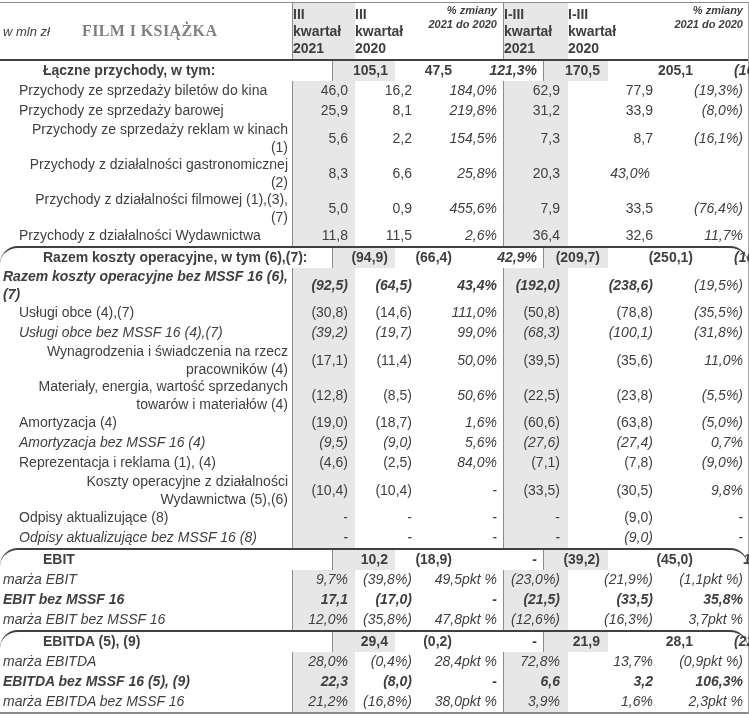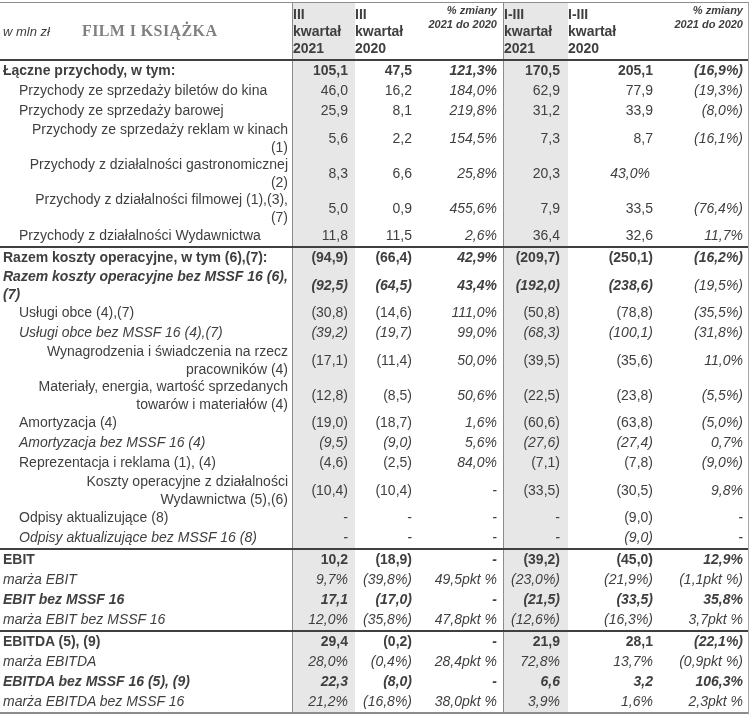--- a/index.html
+++ b/index.html
@@ -51,7 +51,7 @@
   .row .lab span{display:block;text-indent:0;}
   .row .lab.ind span{text-indent:16px;text-align:right;}
   .num{display:flex;align-items:center;justify-content:flex-end;padding-top:1px;padding-bottom:1px;}
-  .row.bold{font-weight:bold;}
+  .row.bold{font-weight:bold;margin-left:40px;}
   .row.bold-italic{font-weight:bold;font-style:italic;}
   .row.italic{font-style:italic;}
   .pct{font-style:italic;}

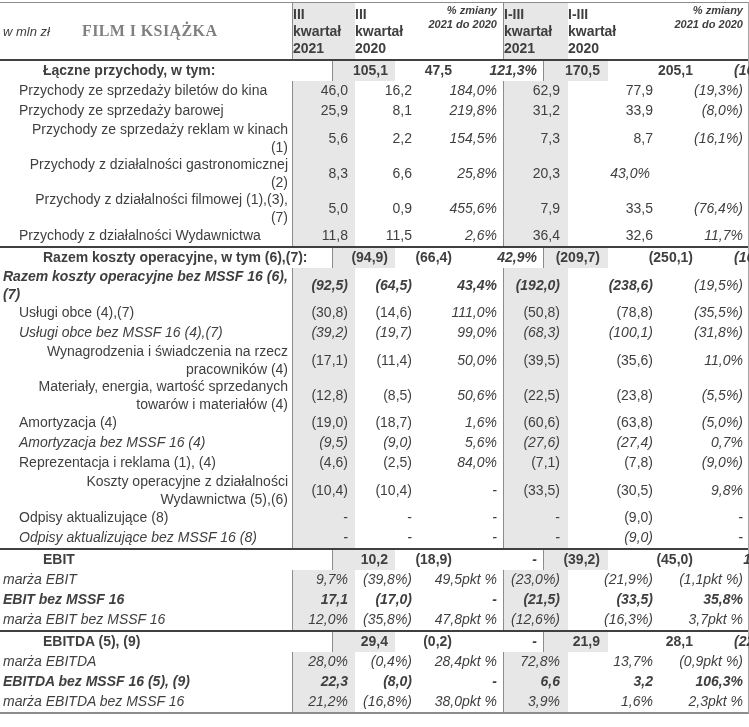--- a/index.html
+++ b/index.html
@@ -45,7 +45,7 @@
   .hpct span{display:block;}
   
   .section{border-top:0;}
-  .section.sep{border-top:2px solid var(--section-line,#404040);}
+  .section.sep{border-top:2px solid var(--section-line,#404040);border-radius:18px;}
   .row{display:flex;min-height:20px;font-size:14px;line-height:17.5px;}
   .row .lab{display:flex;align-items:center;}
   .row .lab span{display:block;text-indent:0;}

